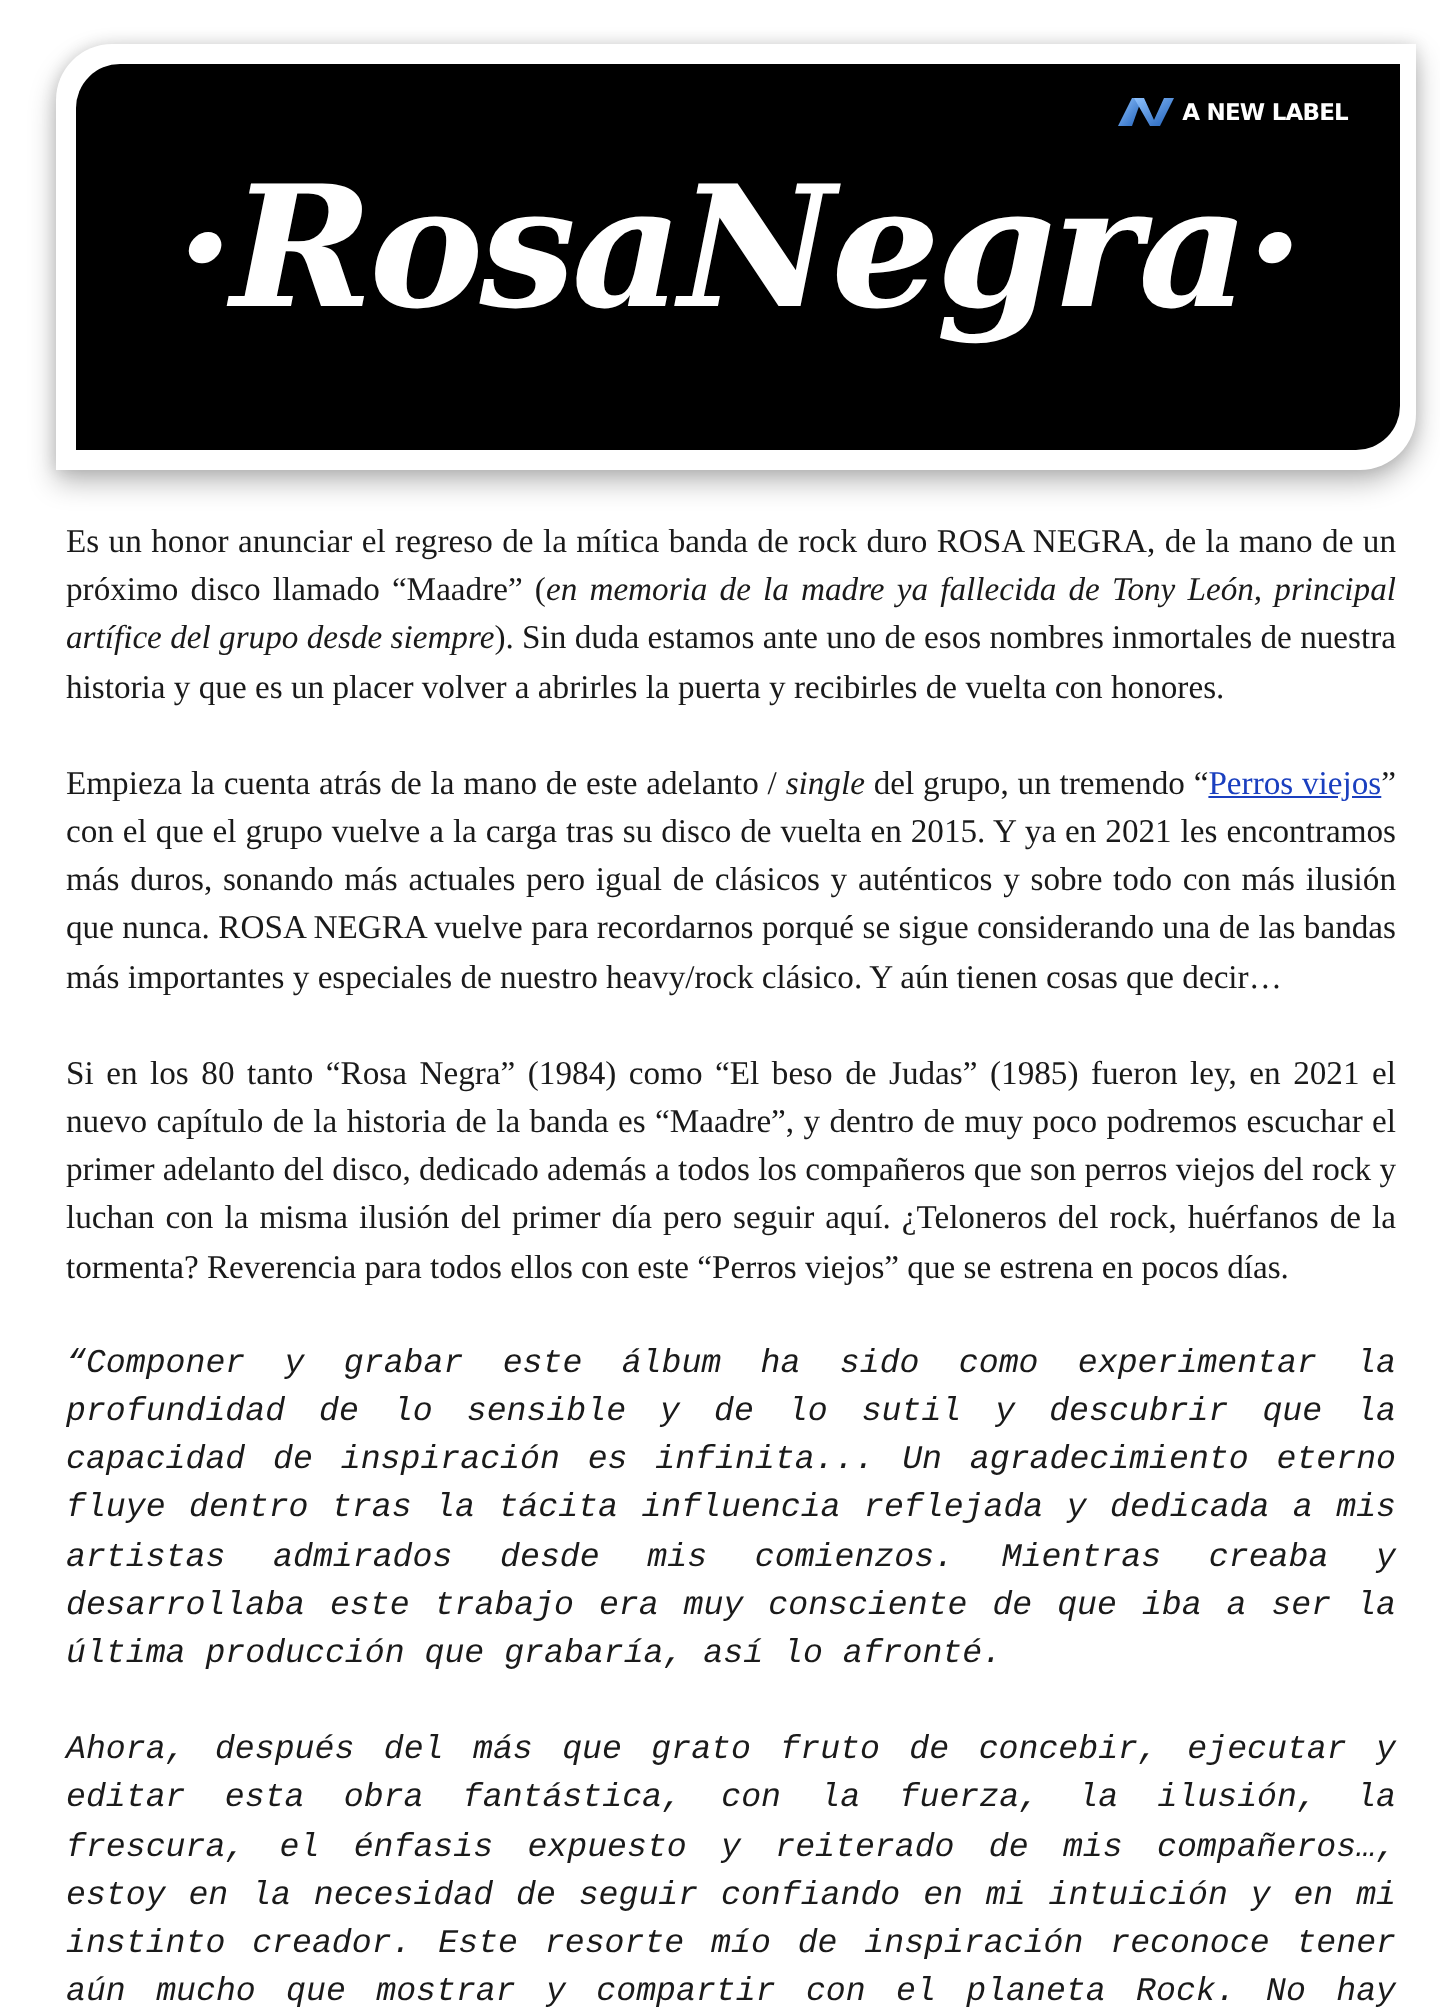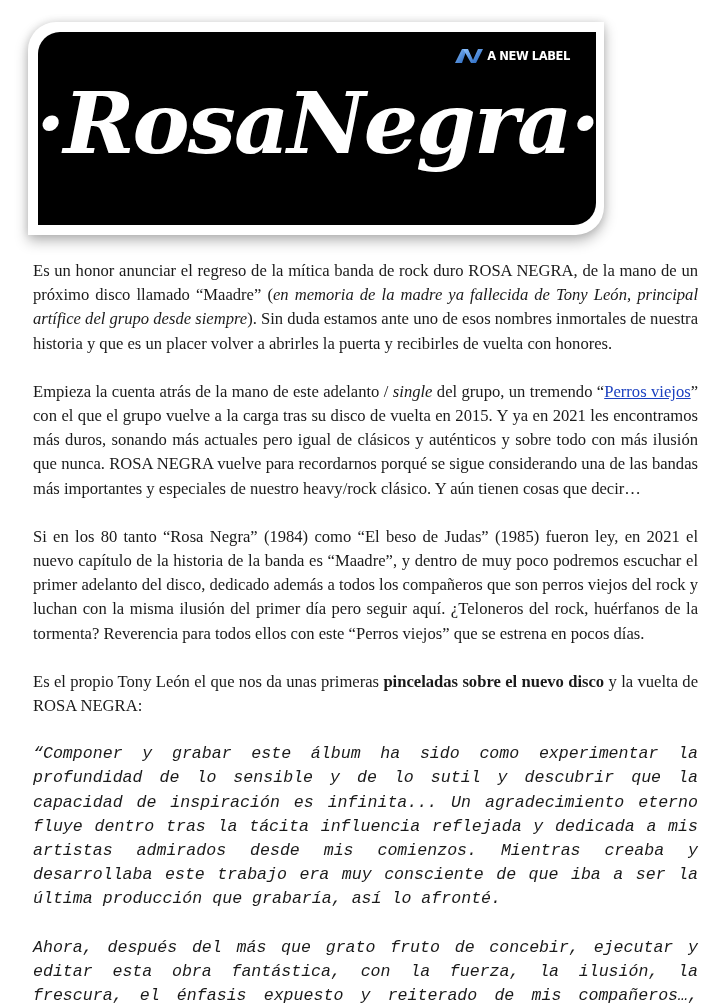--- a/index.html
+++ b/index.html
@@ -9,7 +9,7 @@
       color: #1a1a1a;
     }
     .banner-frame {
-      position: absolute; left: 28px; top: 22px; width: 576px; height: 213px;
+      position: absolute; left: 28px; top: 22px; width: 680px; height: 213px;
       background: #ffffff;
       border-radius: 28px 0 28px 0;
       box-shadow: 0 6px 14px rgba(0,0,0,0.28), 0 0 8px rgba(0,0,0,0.12);

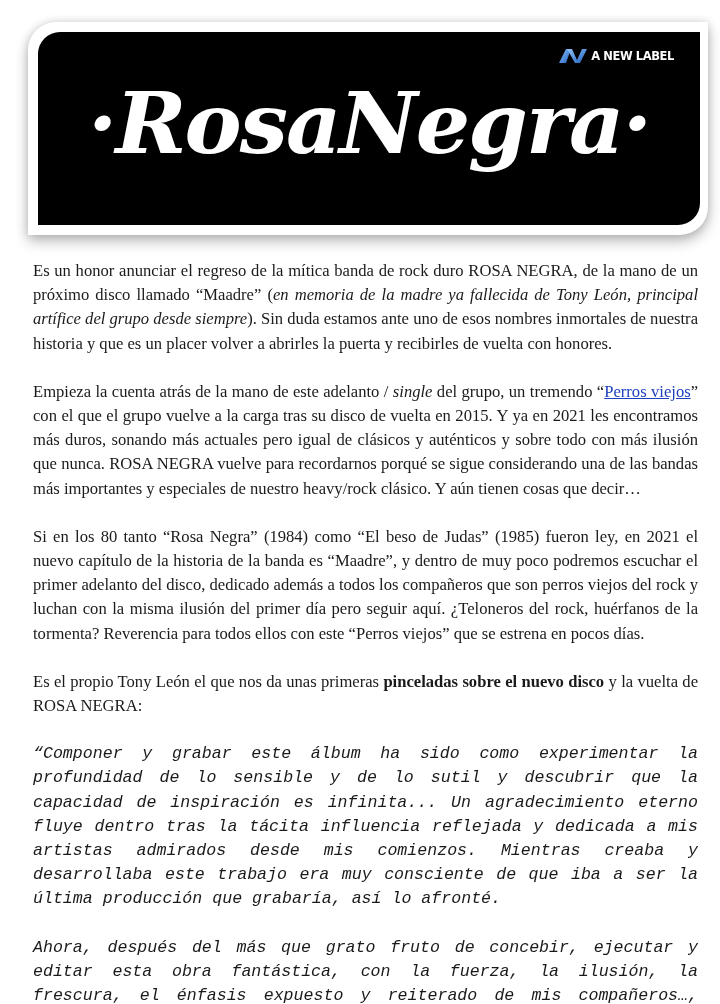--- a/index.html
+++ b/index.html
@@ -81,9 +81,6 @@
     <span>Empieza la cuenta atrás de la mano de este adelanto / </span><em>single</em><span> del grupo, un tremendo “</span><a href="#">Perros viejos</a><span>” con el que el grupo vuelve a la carga tras su disco de vuelta en 2015. Y ya en 2021 les encontramos más duros, sonando más actuales pero igual de clásicos y auténticos y sobre todo con más ilusión que nunca. ROSA NEGRA vuelve para recordarnos porqué se sigue considerando una de las bandas más importantes y especiales de nuestro heavy/rock clásico. Y aún tienen cosas que decir…</span>
   </p>
   <p>Si en los 80 tanto “Rosa Negra” (1984) como “El beso de Judas” (1985) fueron ley, en 2021 el nuevo capítulo de la historia de la banda es “Maadre”, y dentro de muy poco podremos escuchar el primer adelanto del disco, dedicado además a todos los compañeros que son perros viejos del rock y luchan con la misma ilusión del primer día pero seguir aquí. ¿Teloneros del rock, huérfanos de la tormenta? Reverencia para todos ellos con este “Perros viejos” que se estrena en pocos días.</p>
-  <p>
-    <span>Es el propio Tony León el que nos da unas primeras </span><strong>pinceladas sobre el nuevo disco</strong><span> y la vuelta de ROSA NEGRA:</span>
-  </p>
   <p class="quote">“Componer y grabar este álbum ha sido como experimentar la profundidad de lo sensible y de lo sutil y descubrir que la capacidad de inspiración es infinita... Un agradecimiento eterno fluye dentro tras la tácita influencia reflejada y dedicada a mis artistas admirados desde mis comienzos. Mientras creaba y desarrollaba este trabajo era muy consciente de que iba a ser la última producción que grabaría, así lo afronté.</p>
   <p class="quote">Ahora, después del más que grato fruto de concebir, ejecutar y editar esta obra fantástica, con la fuerza, la ilusión, la frescura, el énfasis expuesto y reiterado de mis compañeros…, estoy en la necesidad de seguir confiando en mi intuición y en mi instinto creador. Este resorte mío de inspiración reconoce tener aún mucho que mostrar y compartir con el planeta Rock. No hay tregua, en el camino volveremos a encontrarnos”.</p>
 </div>

